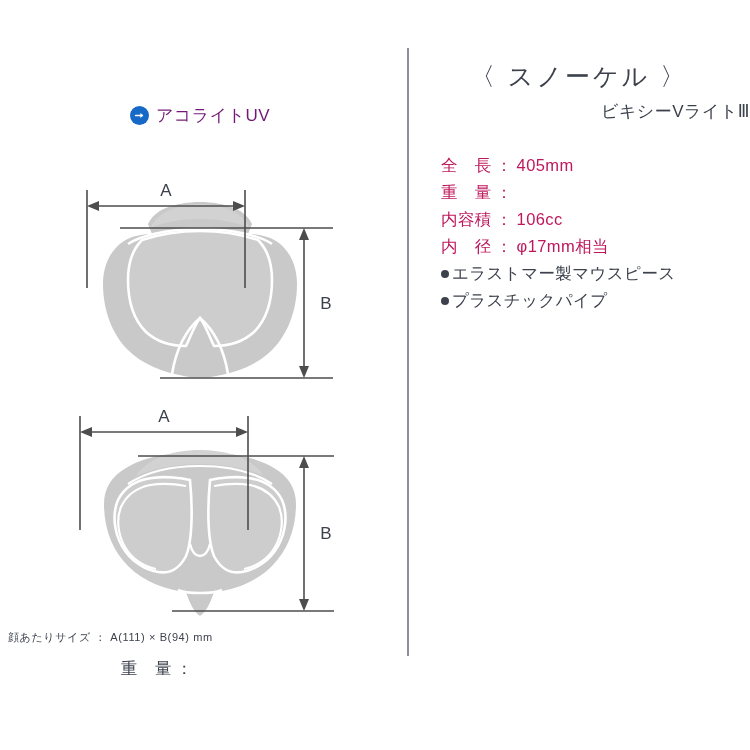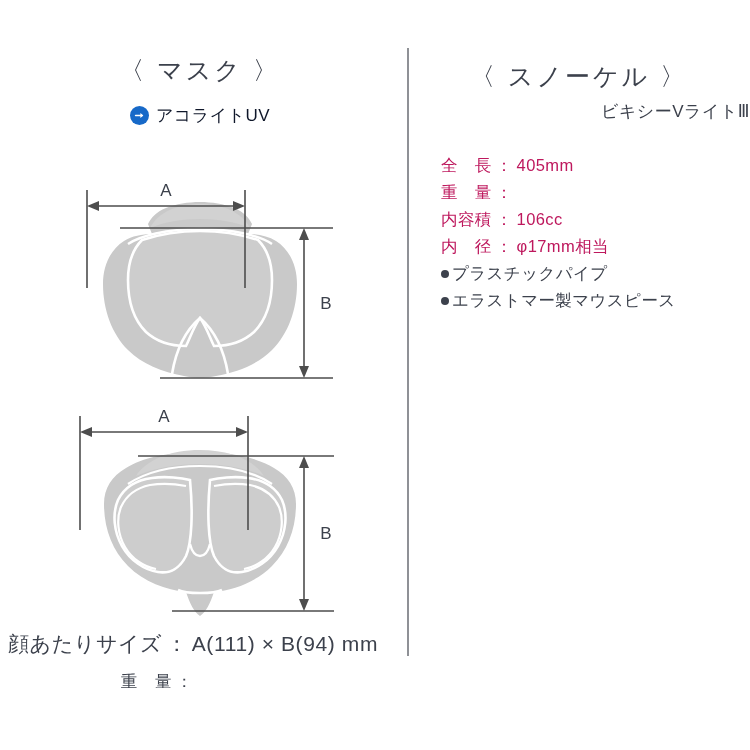--- a/index.html
+++ b/index.html
@@ -167,7 +167,6 @@
 
   <div class="left-col">
 
-    <div class="panel-title">〈 マスク 〉</div>
 
     <div class="model-row">
       <span class="arrow-badge">

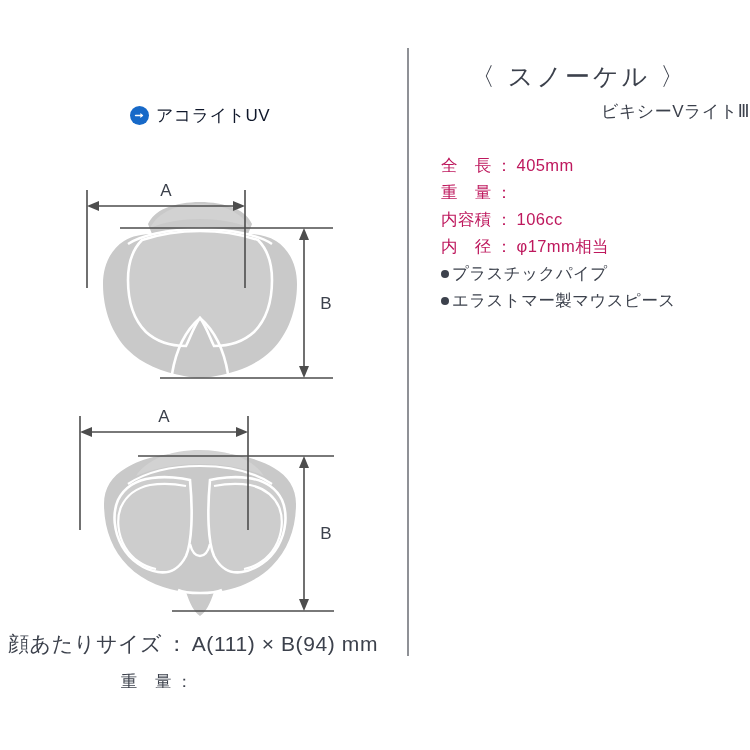--- a/index.html
+++ b/index.html
@@ -72,7 +72,7 @@
   .arrow-badge svg { display: block; }
   .model-name {
     font-size: 17px;
-    color: #0f172a;
+    color: #701a75;
     letter-spacing: 0.5px;
     white-space: nowrap;
   }

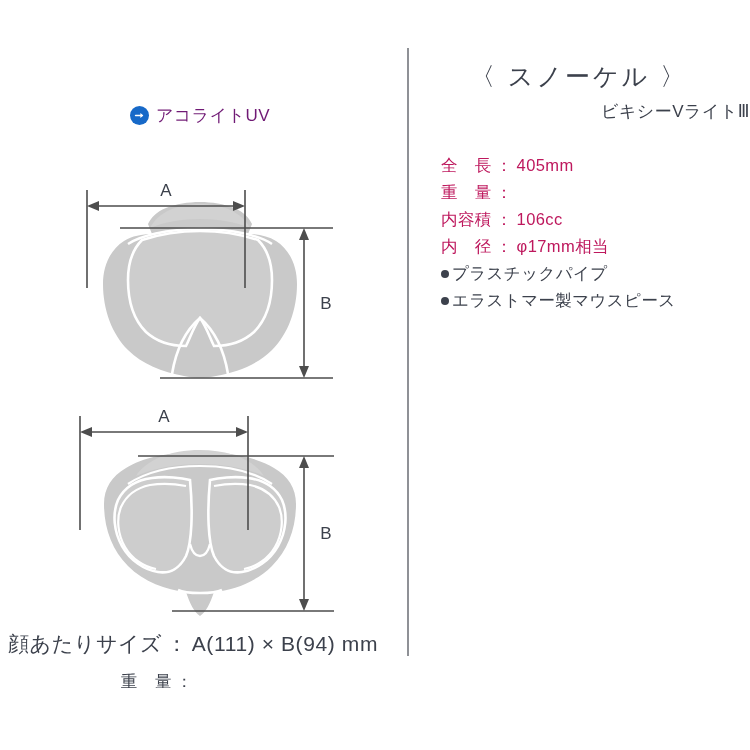--- a/index.html
+++ b/index.html
@@ -368,13 +368,13 @@
       </div>
 
       <div class="bullet-row">
+        <span class="bdot"></span><span>エラストマー製マウスピース</span>
+      </div>
+
+      <div class="bullet-row">
         <span class="bdot"></span><span>プラスチックパイプ</span>
       </div>
 
-      <div class="bullet-row">
-        <span class="bdot"></span><span>エラストマー製マウスピース</span>
-      </div>
-
     </div>
   </div>
 

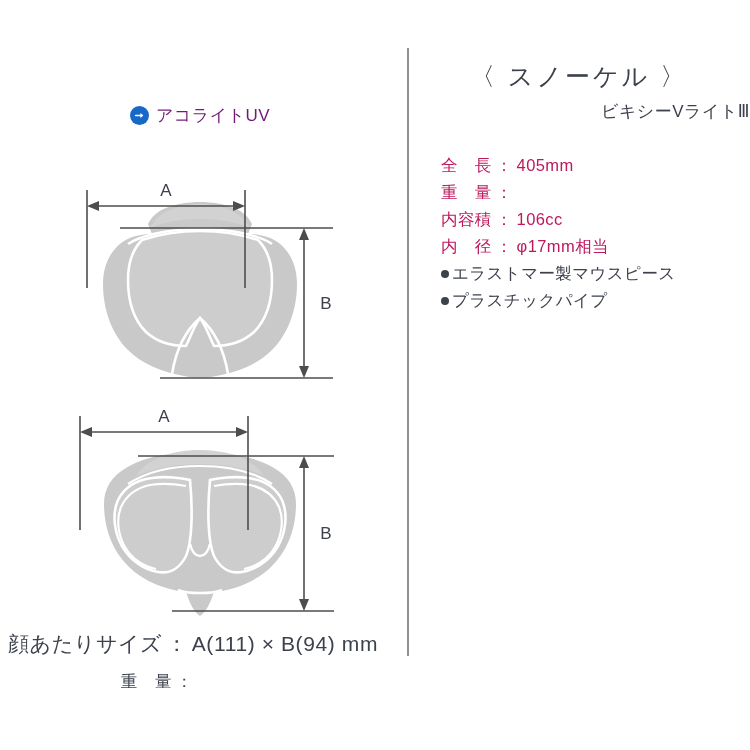--- a/index.html
+++ b/index.html
@@ -91,7 +91,7 @@
     width: 400px;
   }
   .foot-line1 {
-    font-size: 21px;
+    font-size: 11px;
     letter-spacing: 0.6px;
     text-align: left;
     padding-left: 8px;

